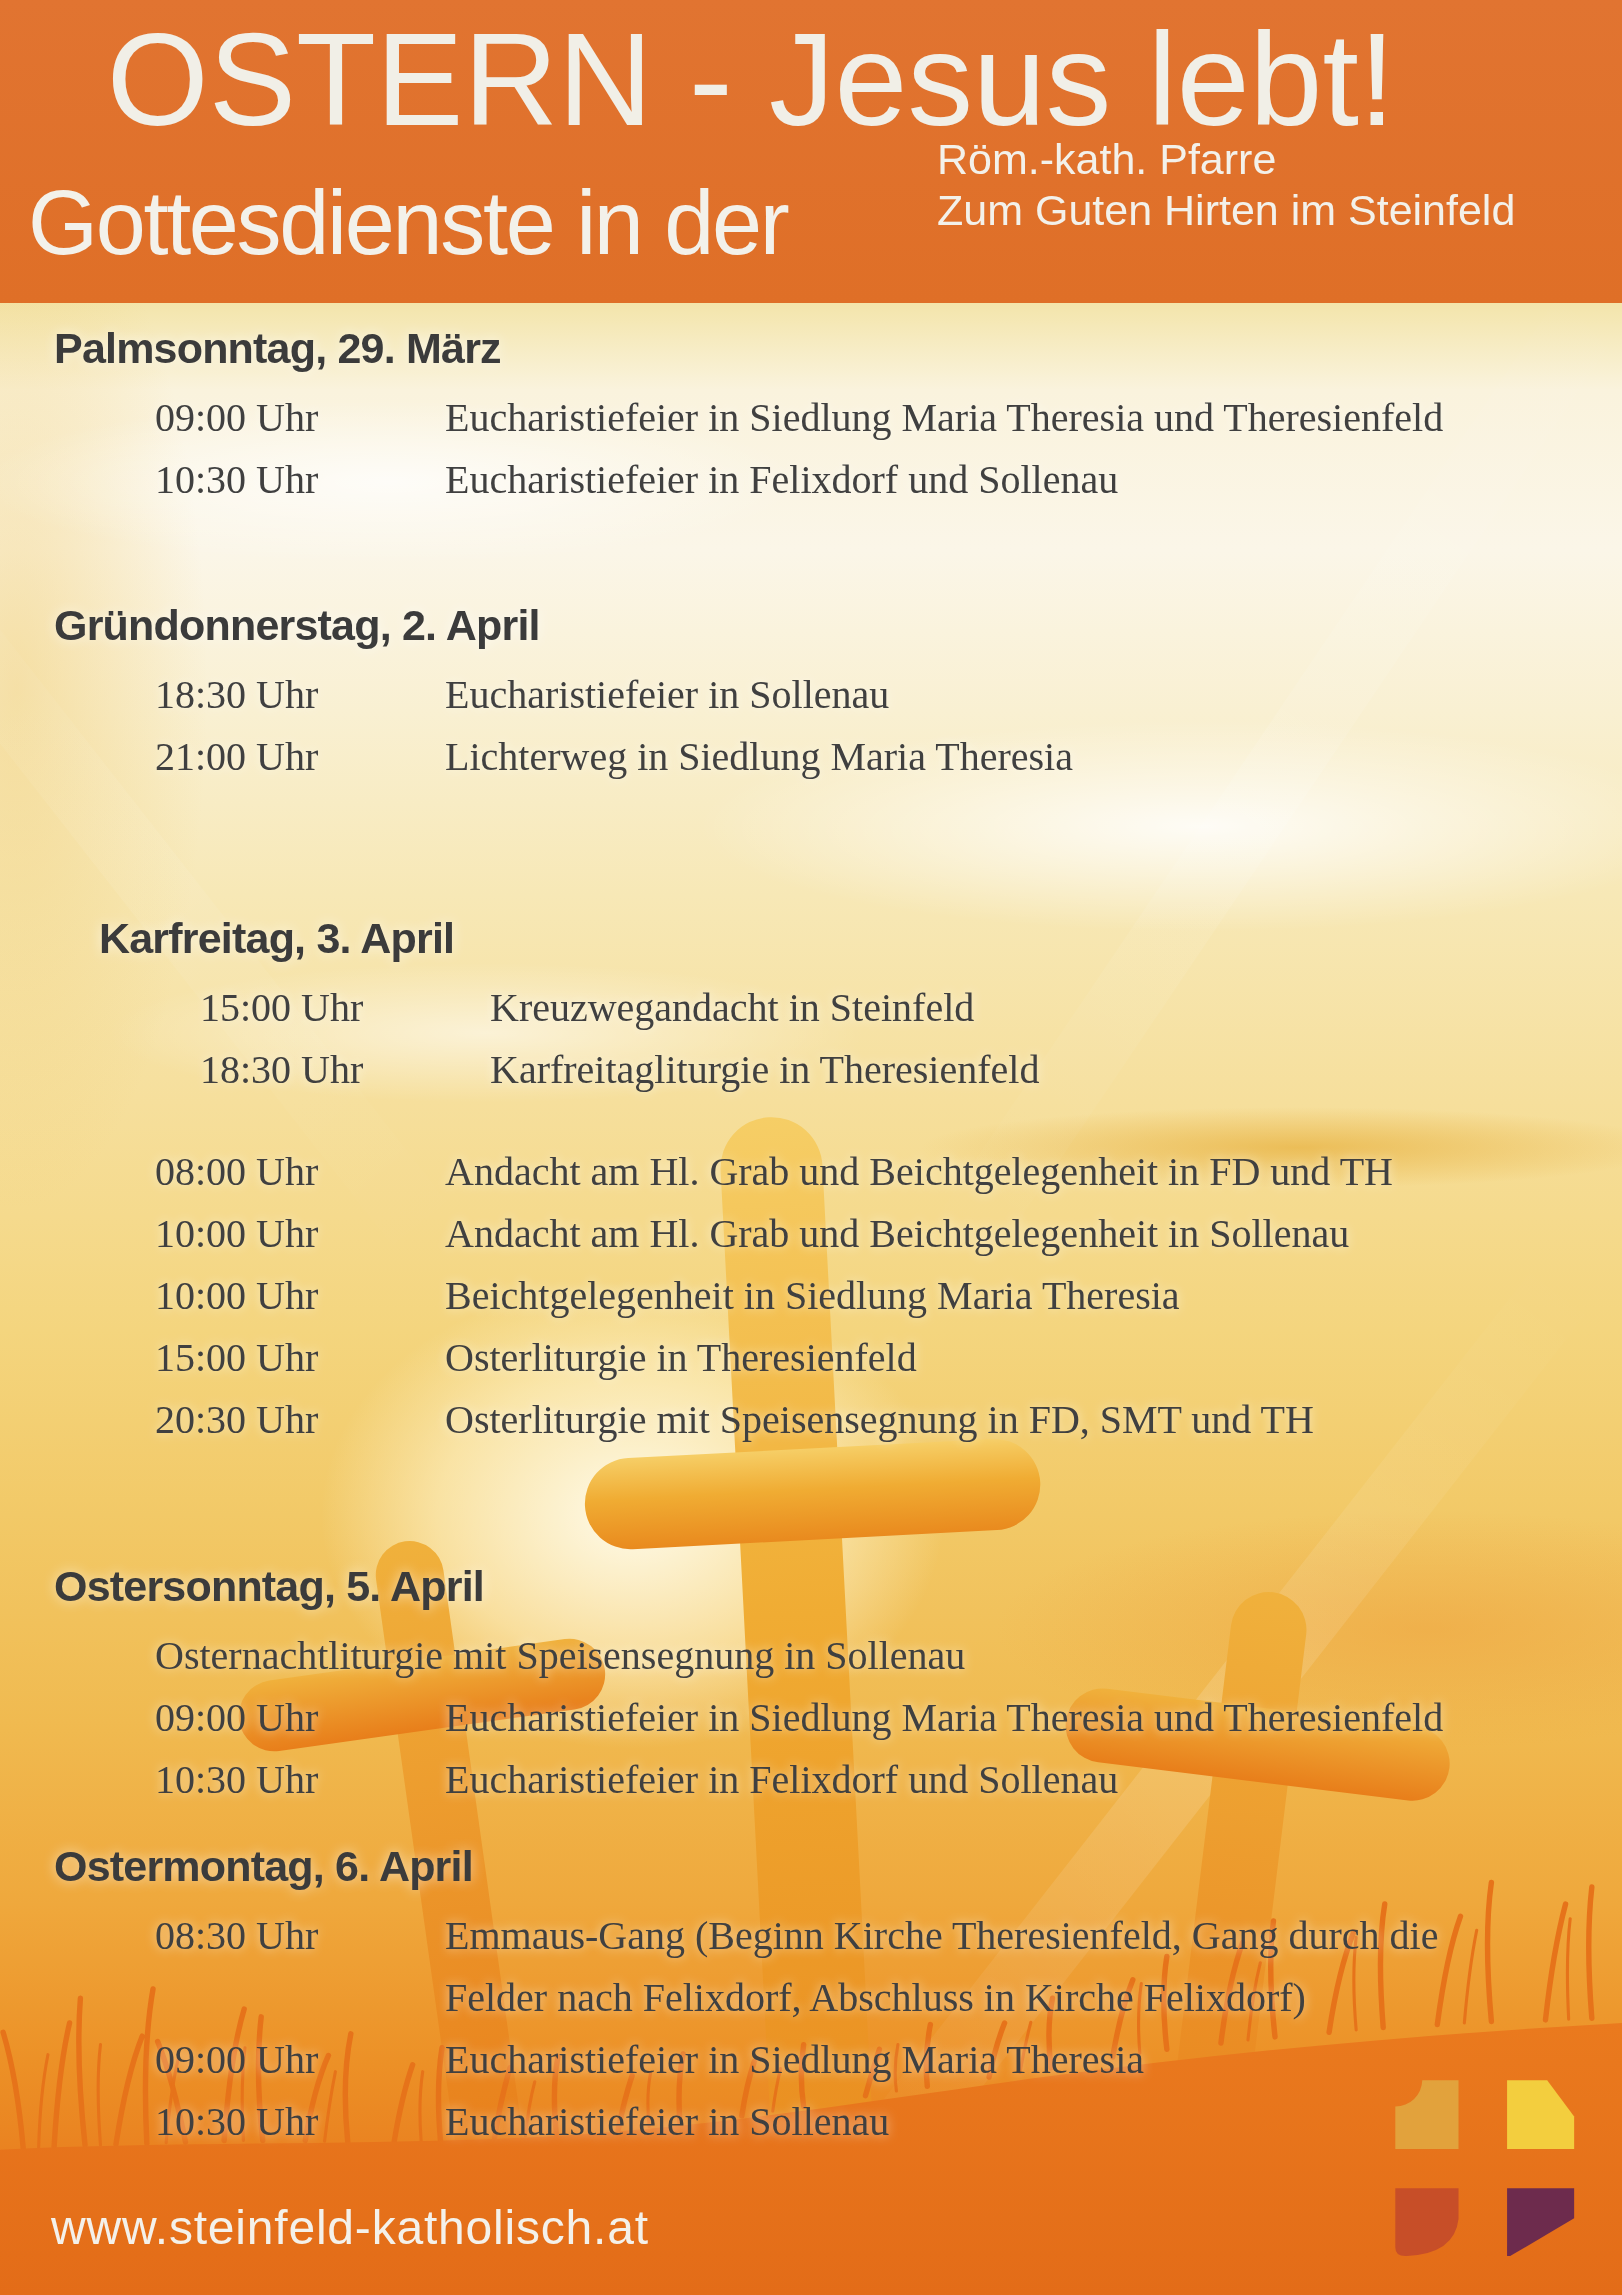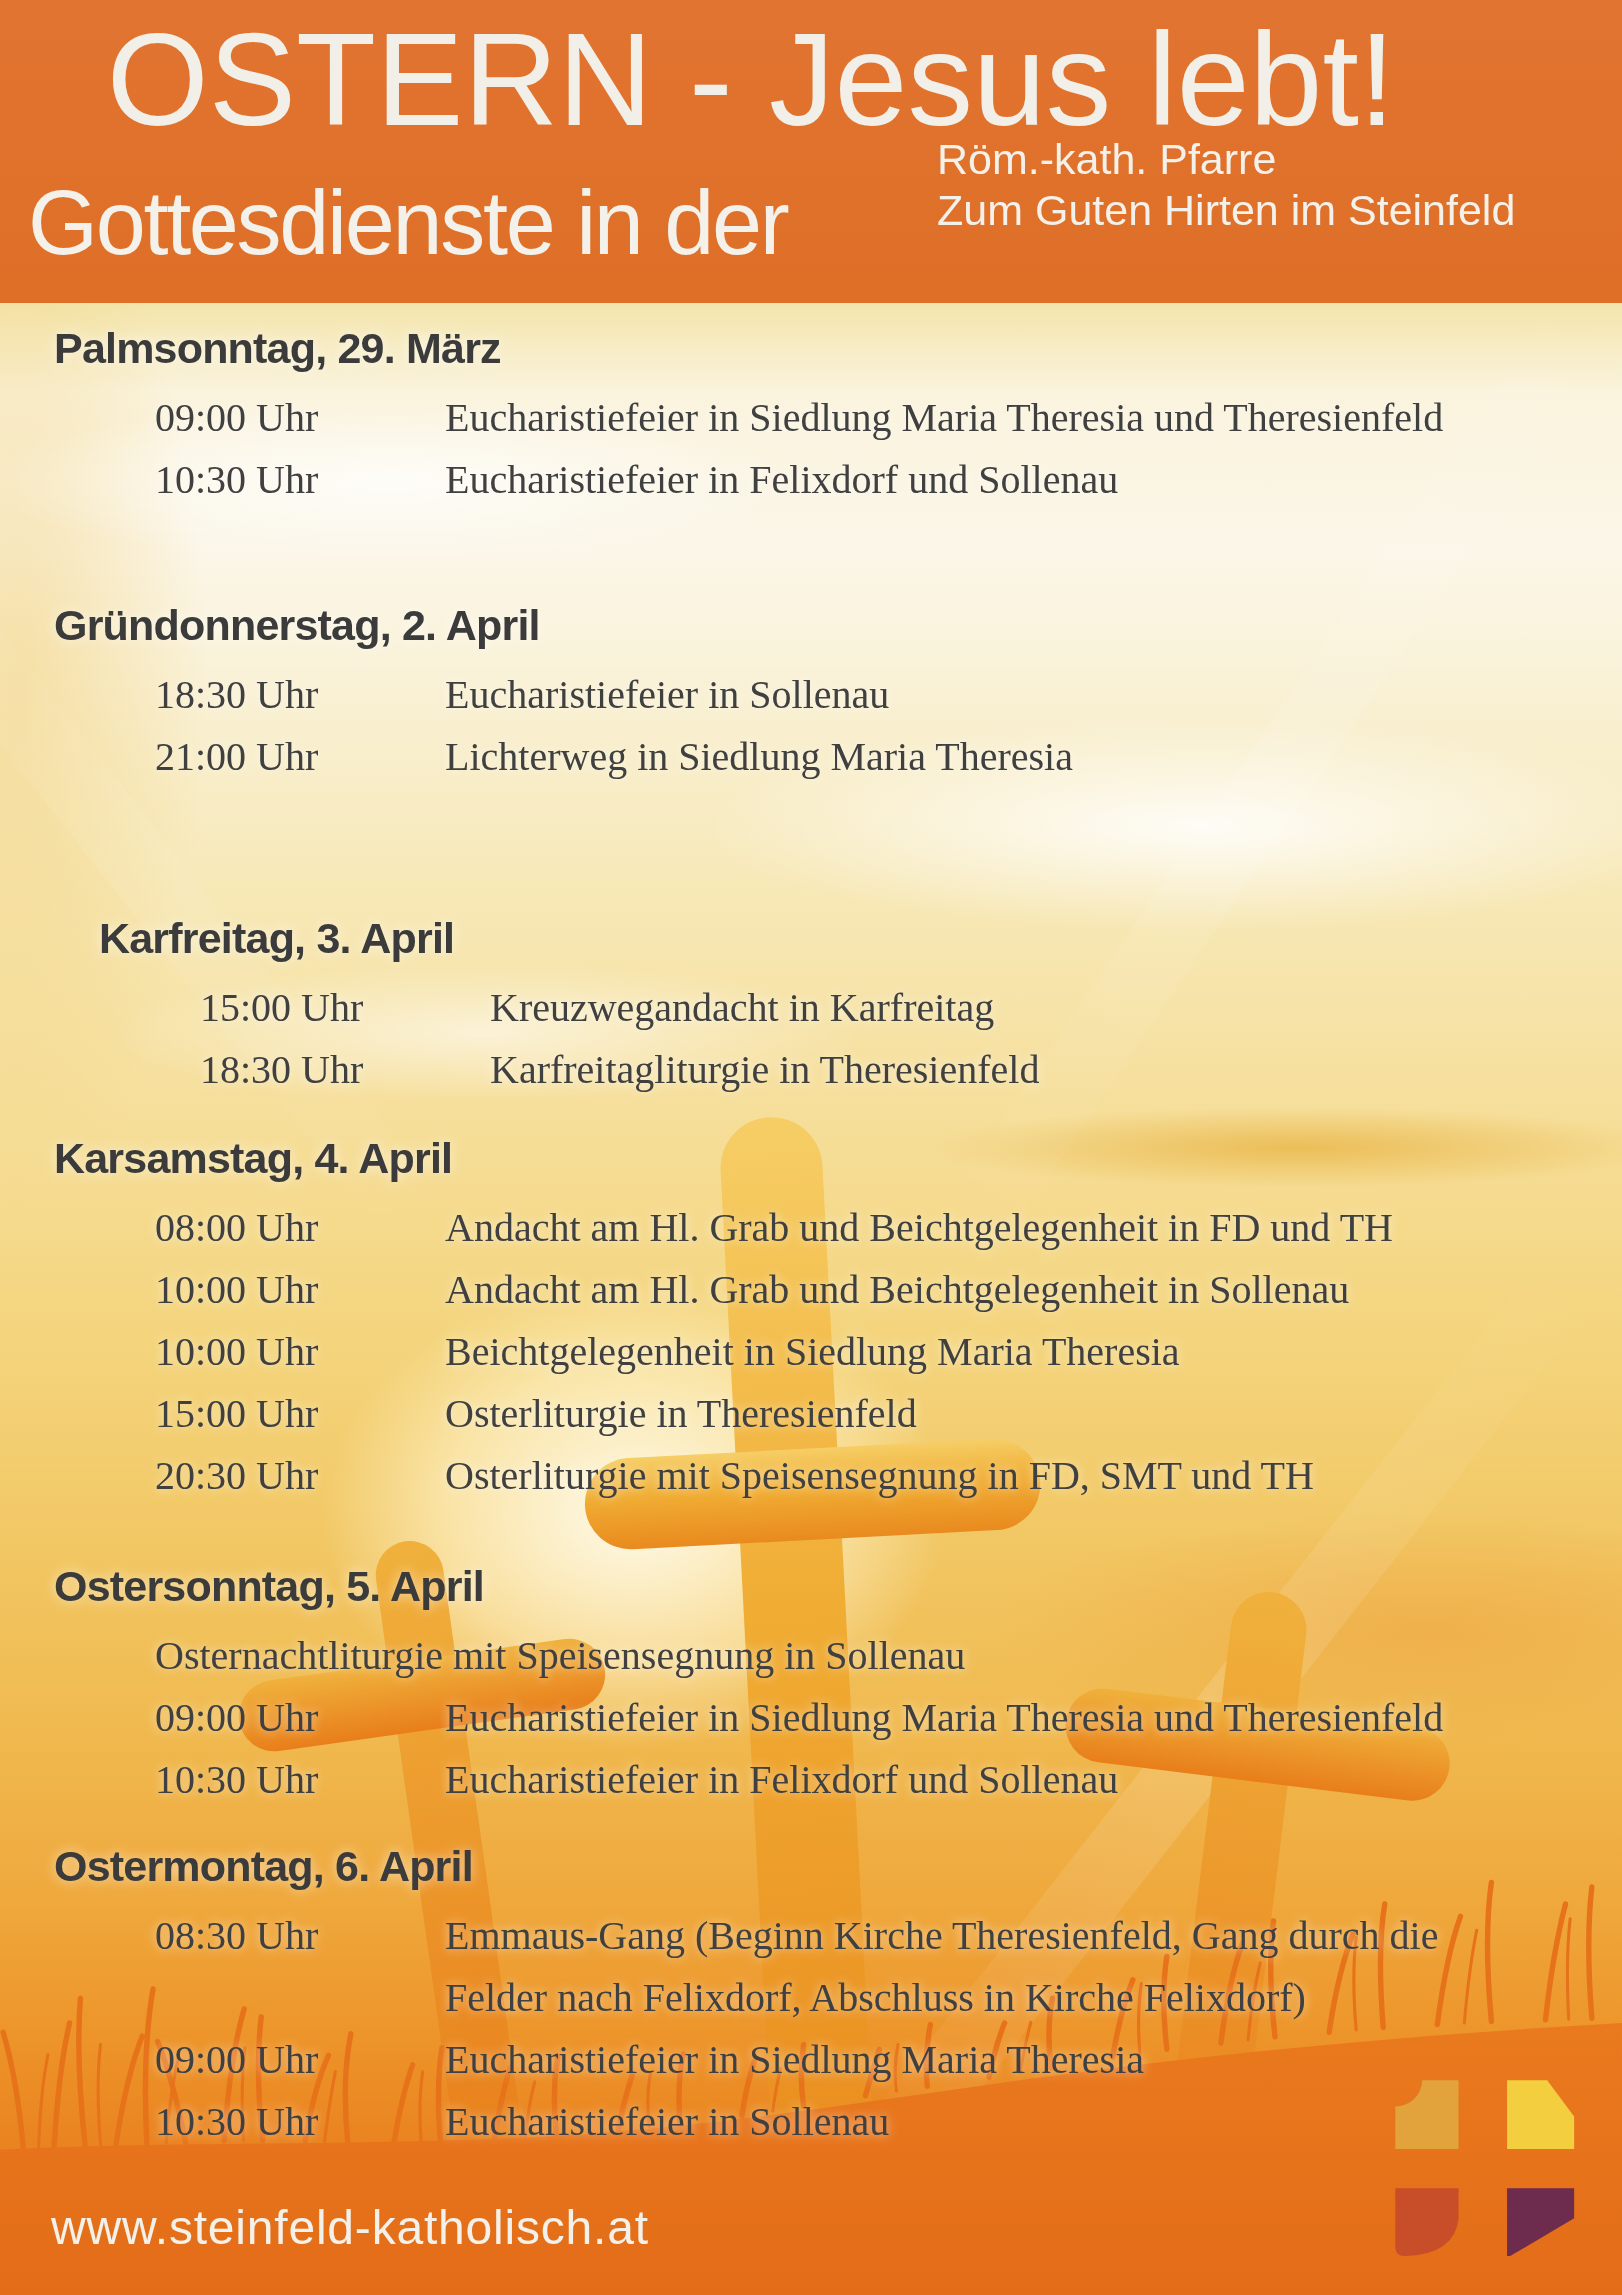--- a/index.html
+++ b/index.html
@@ -169,7 +169,7 @@
     <div class="rows">
       <div class="row">
         <span class="time">15:00 Uhr</span>
-        <span class="desc">Kreuzwegandacht in Karfreitag</span>
+        <span class="desc">Kreuzwegandacht in Steinfeld</span>
       </div>
       <div class="row">
         <span class="time">18:30 Uhr</span>

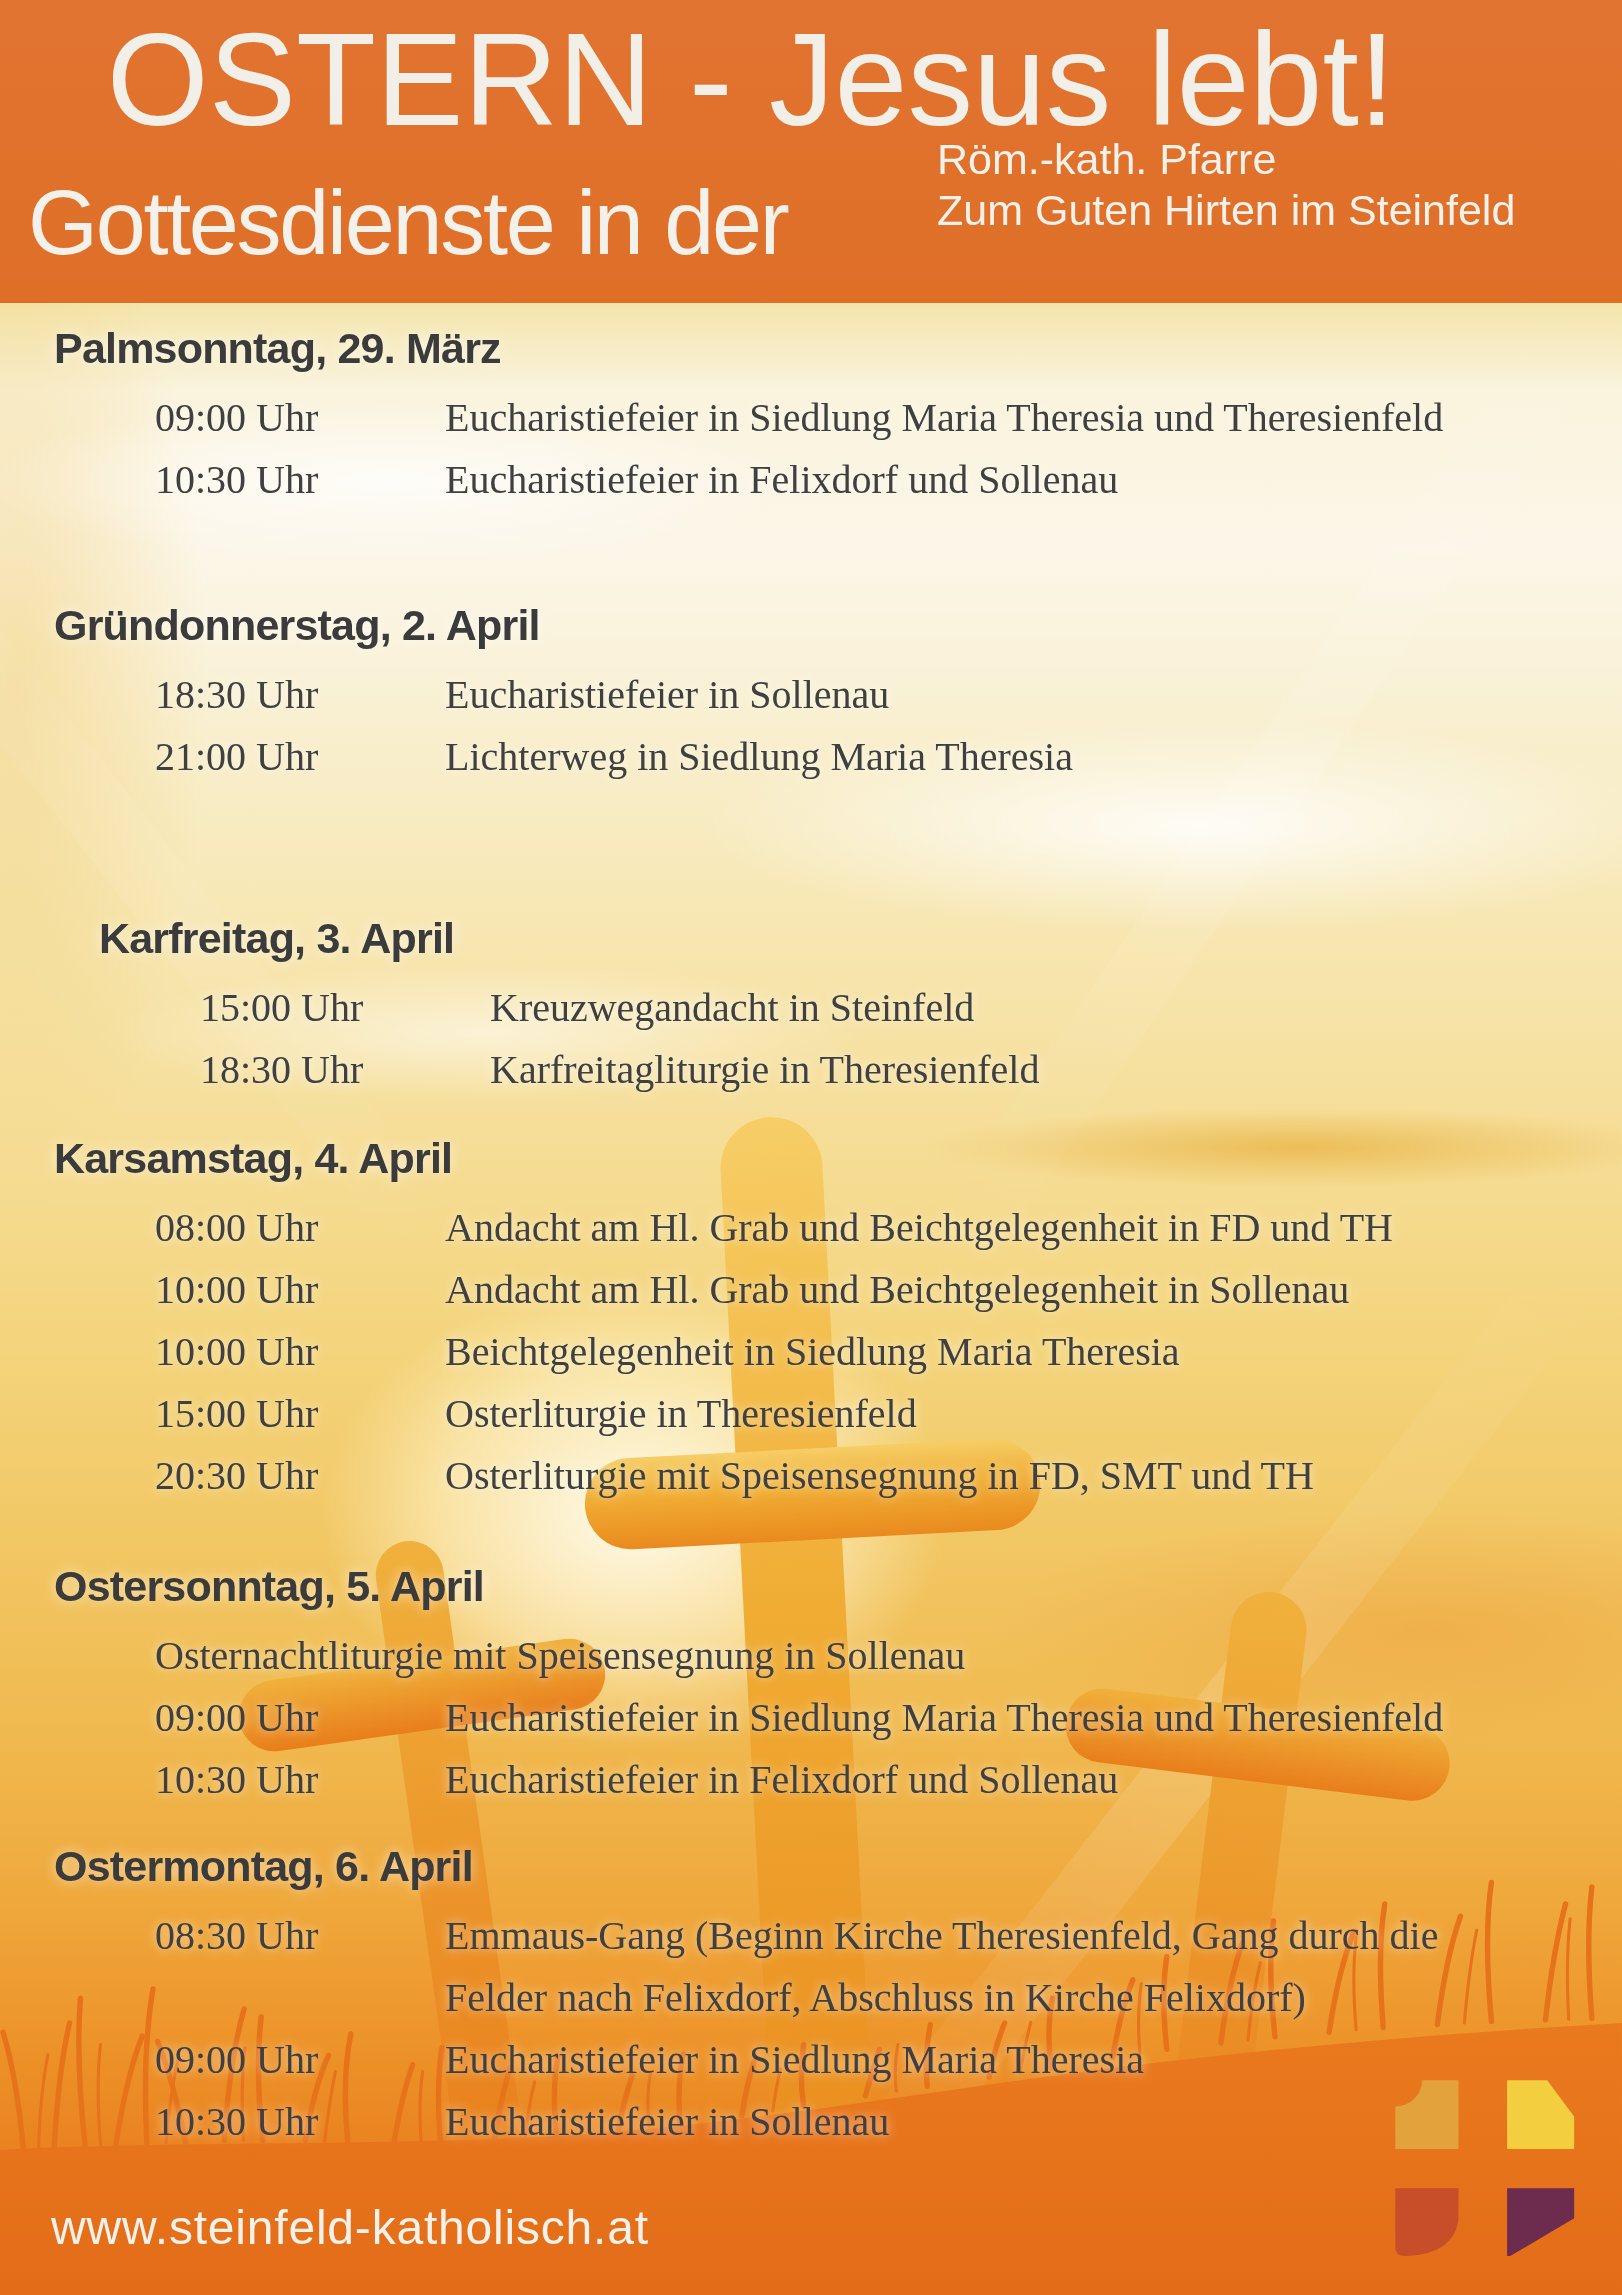--- a/index.html
+++ b/index.html
@@ -179,7 +179,6 @@
   </section>
 
   <section class="day s4">
-    <h2>Karsamstag, 4. April</h2>
     <div class="rows">
       <div class="row">
         <span class="time">08:00 Uhr</span>

